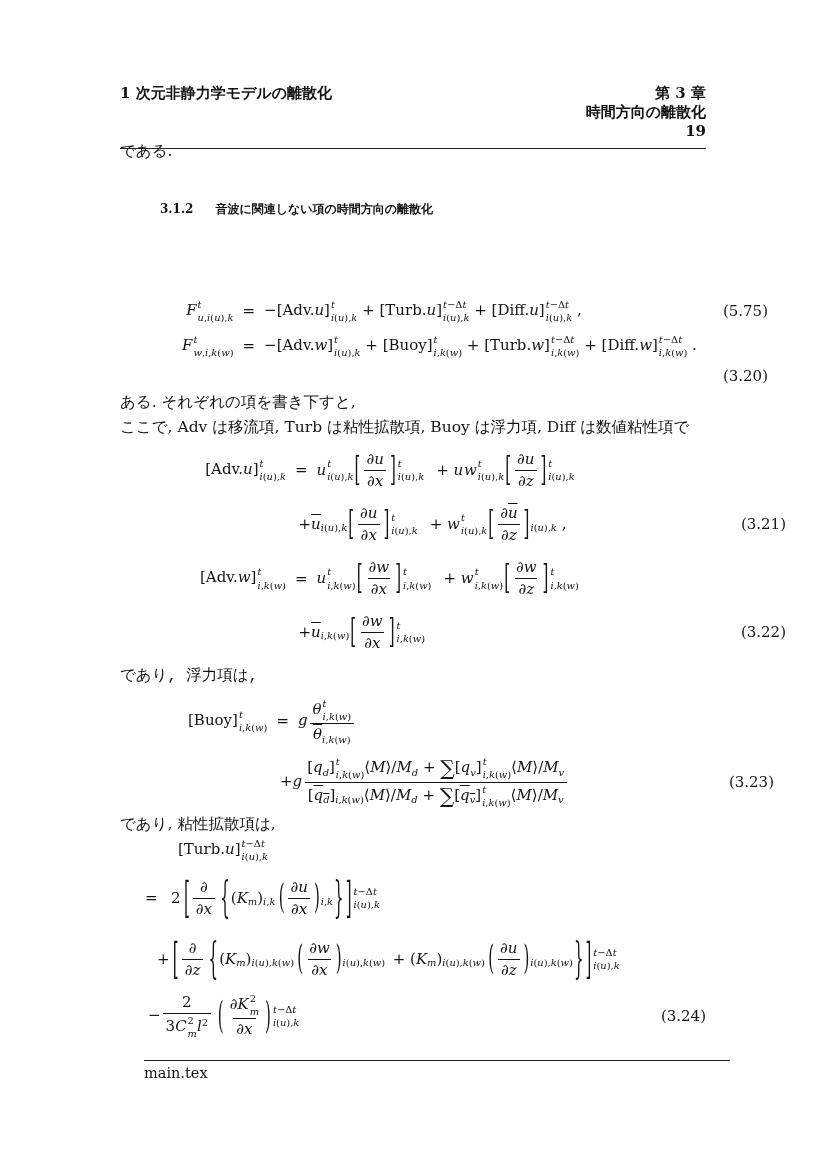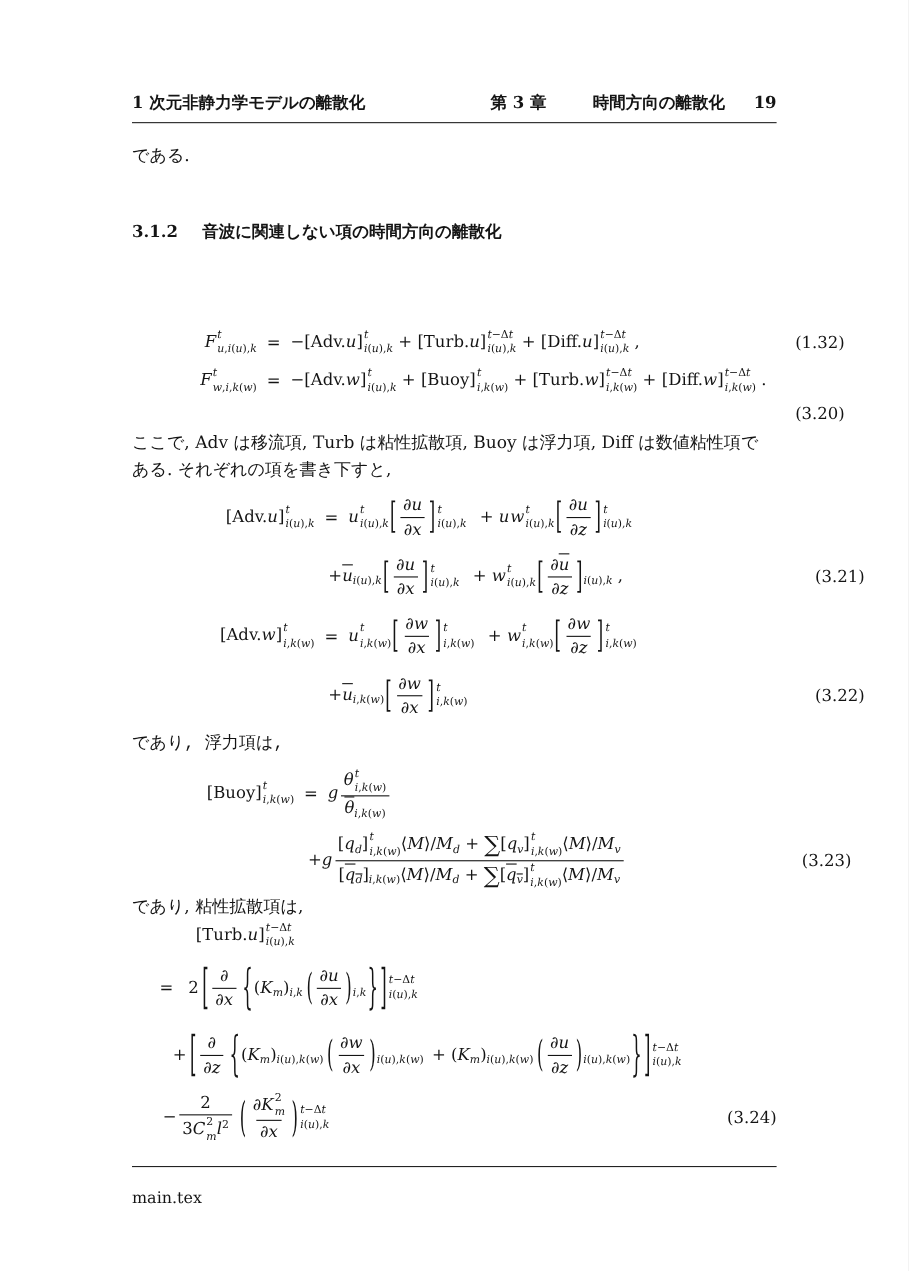--- a/index.html
+++ b/index.html
@@ -21,7 +21,7 @@
     border-bottom:1px solid #222;
     padding-bottom:8px;
   }
-  .hdr-right{margin-left:auto;display:flex;align-items:flex-start;}
+  .hdr-right{margin-left:auto;display:flex;align-items:flex-end;flex-direction:column;}
   .hdr-gap1{display:inline-block;width:42px;}
   .hdr-gap2{display:inline-block;width:26px;}
 

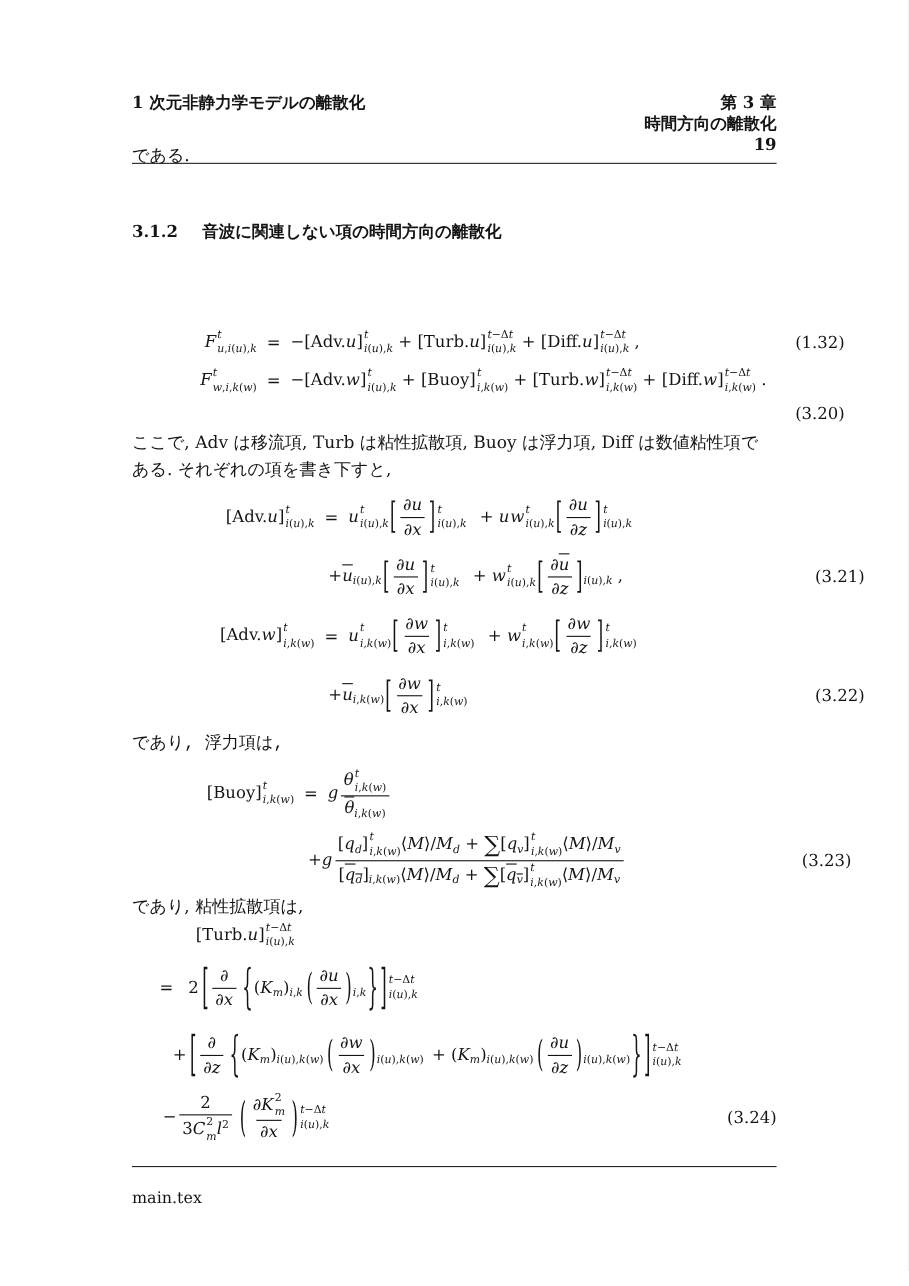--- a/index.html
+++ b/index.html
@@ -59,7 +59,7 @@
   .g2122{top:442px;grid-template-rows:56px 52px 57px 50px;padding-left:80px;}
   .g23{top:692px;grid-template-rows:58px 64px;padding-left:68px;}
 
-  .p-dearu{top:129px;}
+  .p-dearu{top:139px;}
   .p-1{top:259px;}
   .p-2{top:390px;}
   .p-3{top:664px;font-family:Liberation Mono, monospace;}

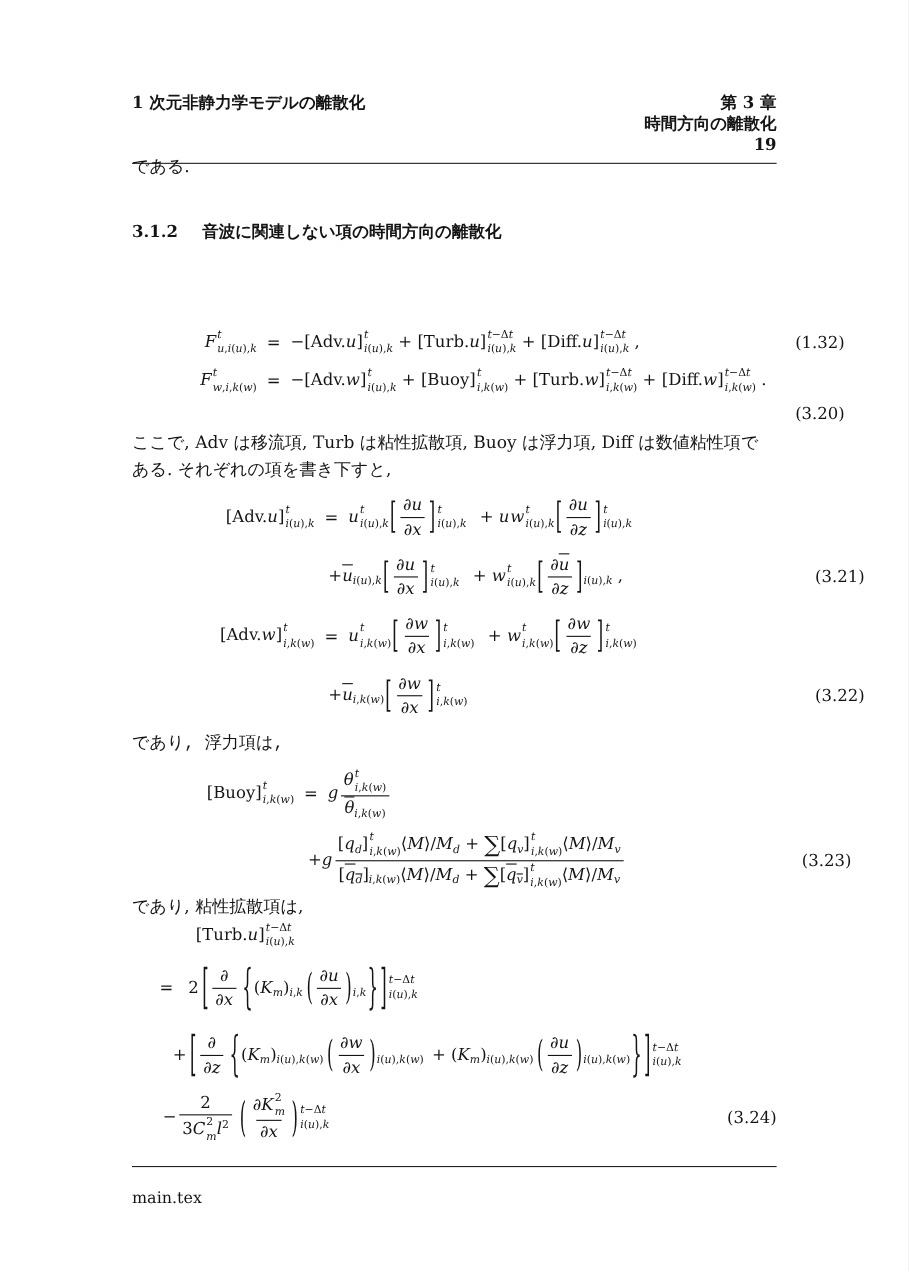--- a/index.html
+++ b/index.html
@@ -27,7 +27,7 @@
 
   
   .txt{font-size:15.5px;line-height:25px;}
-  .sec{top:201px;font-size:15px;font-weight:bold;}
+  .sec{top:201px;font-size:12px;font-weight:bold;margin-left:40px;}
   .sec-t{margin-left:22px;}
 
   

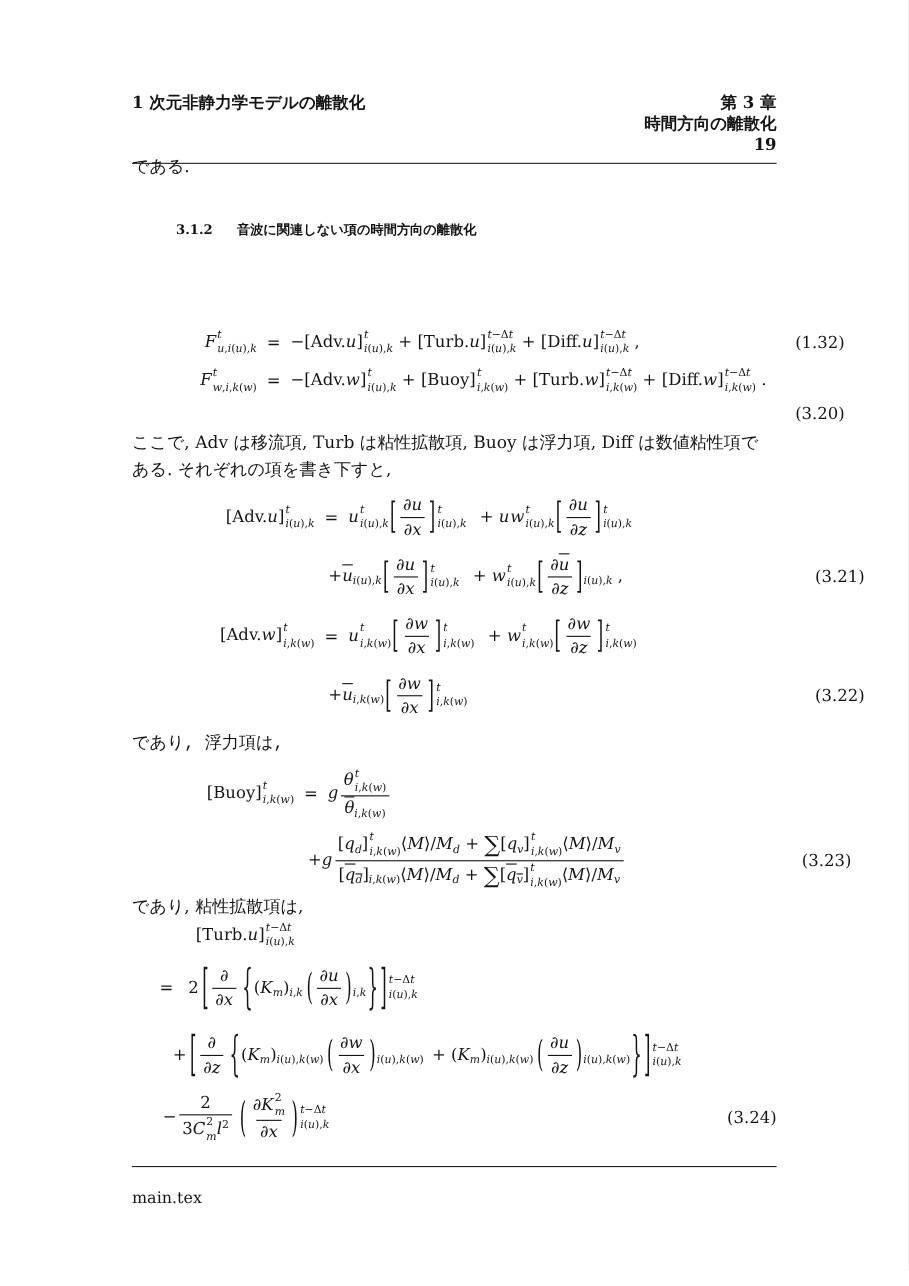--- a/index.html
+++ b/index.html
@@ -122,7 +122,7 @@
           <span><span><span class="mi">t</span><span>−</span><span>Δ</span><span class="mi">t</span></span></span>
           <span><span><span class="mi">i</span><span>(</span><span class="mi">u</span><span>)</span><span>,</span><span class="mi">k</span></span></span>
         </span><span><span> </span><span>,</span></span></span>
-    <span class="c-lab">(1.32)</span>
+    <span class="c-lab">(5.75)</span>
 
     <span class="c-lhs"><span><span class="mi">F</span></span><span class="ss">
           <span><span><span class="mi">t</span></span></span>

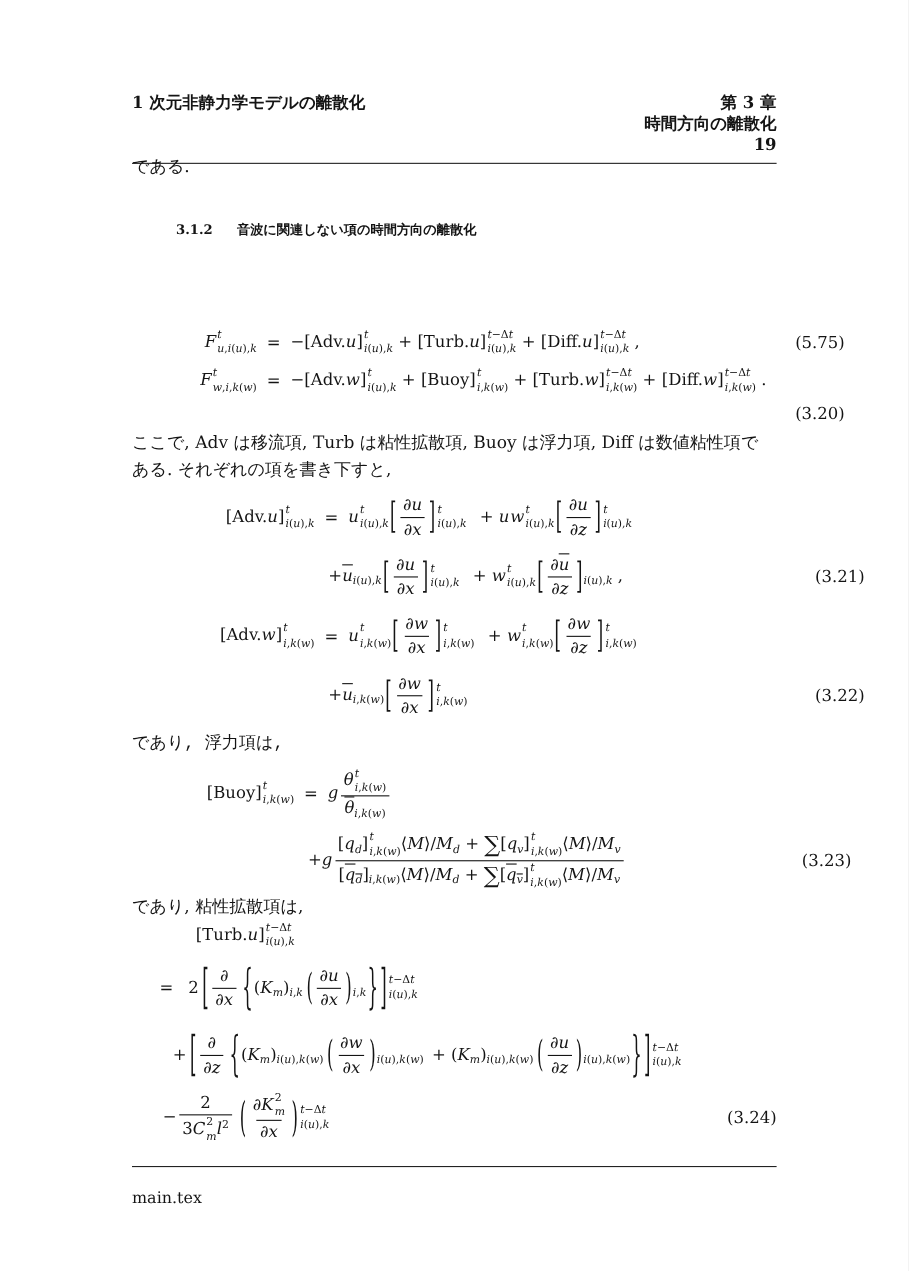--- a/index.html
+++ b/index.html
@@ -151,8 +151,8 @@
   </div>
 
   <div class="abs txt p-2">
+    <div>ある. それぞれの項を書き下すと,</div>
     <div>ここで, Adv は移流項, Turb は粘性拡散項, Buoy は浮力項, Diff は数値粘性項で</div>
-    <div>ある. それぞれの項を書き下すと,</div>
   </div>
 
   <div class="abs eq eqgrid g2122">

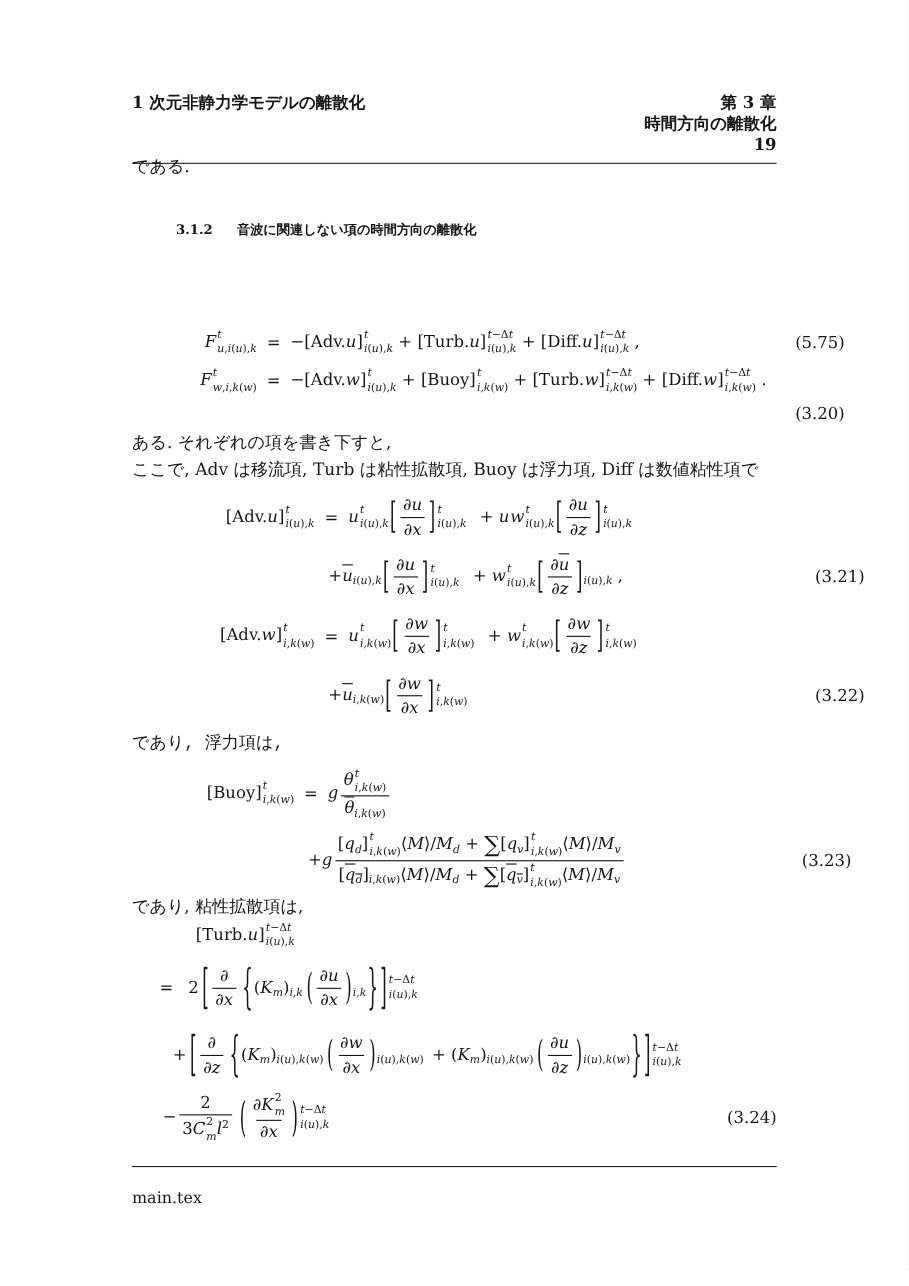--- a/index.html
+++ b/index.html
@@ -77,9 +77,10 @@
   .ftr{
     top:1060px;
     border-top:1px solid #222;
-    padding-top:21px;
+    padding-top:4px;
     display:flex;align-items:flex-start;
     font-size:14.5px;
+    margin-left:24px;
   }
   .ftr-right{margin-left:auto;}
 </style>

